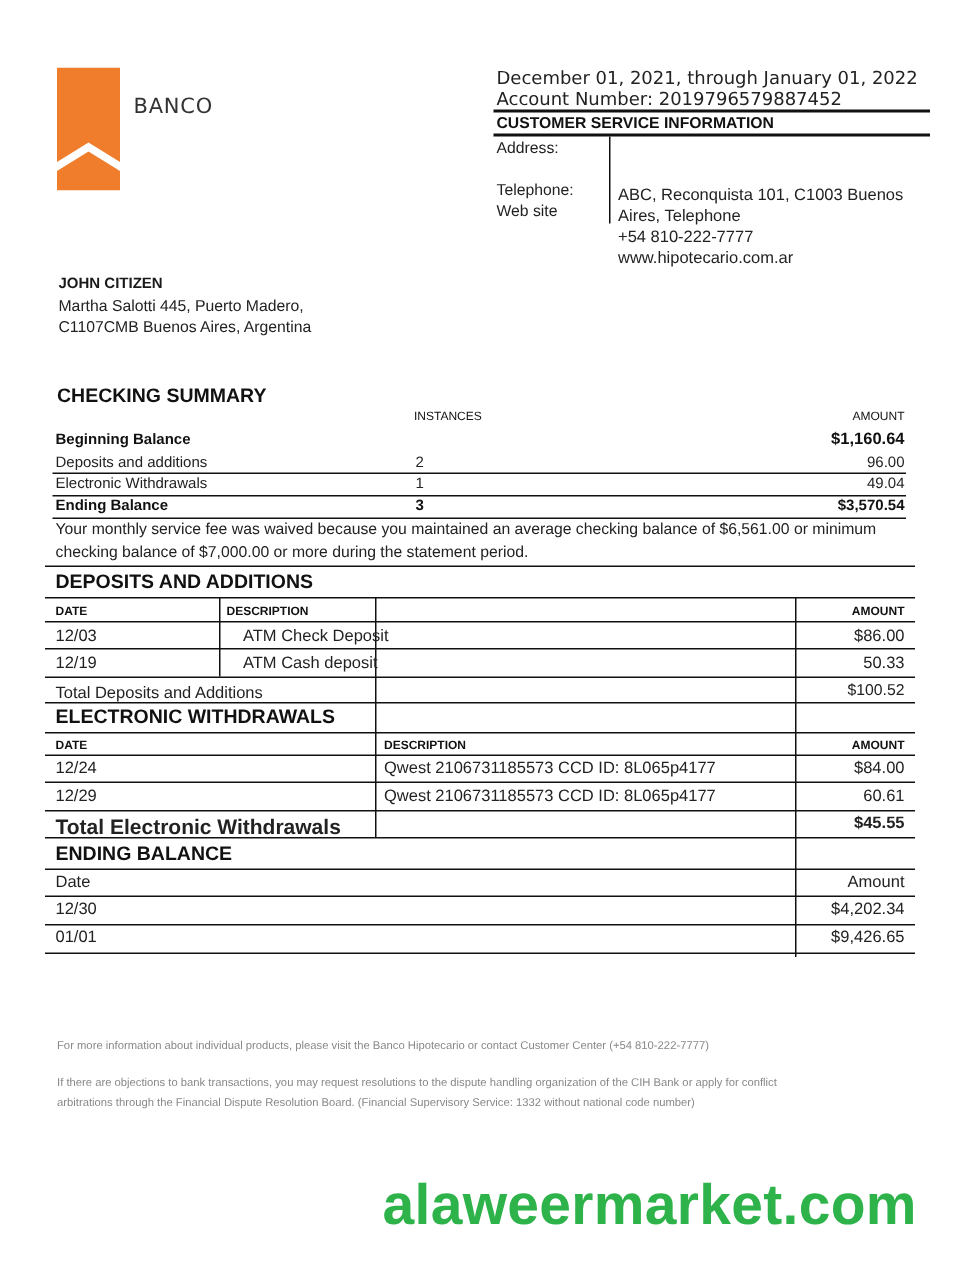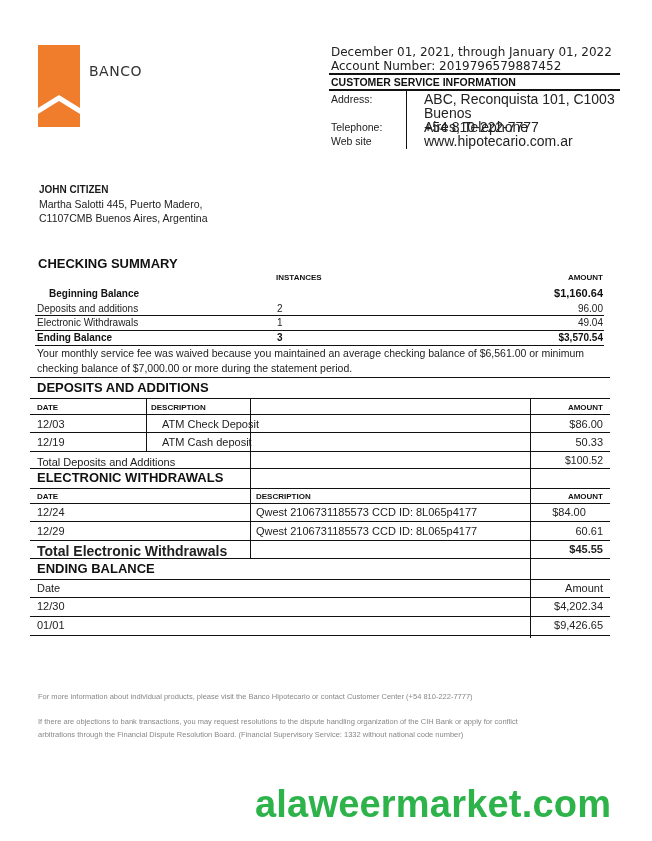--- a/index.html
+++ b/index.html
@@ -22,7 +22,7 @@
   .vline { position: absolute; width: 0; border-left: 1px solid #111; }
   #csi-title { left: 331px; top: 76px; font-size: 10.5px; font-weight: bold; color: #111; }
   .csi-label { position: absolute; left: 331px; font-size: 10.5px; color: #222; }
-  .csi-value { position: absolute; left: 424px; font-size: 14px; color: #222; line-height: 14px; width: 200px; }
+  .csi-value { position: absolute; left: 412px; font-size: 11px; color: #222; line-height: 14px; width: 200px; margin-top: 31px; }
 
   
   #cust-name { left: 39px; top: 184px; font-size: 10px; font-weight: bold; }

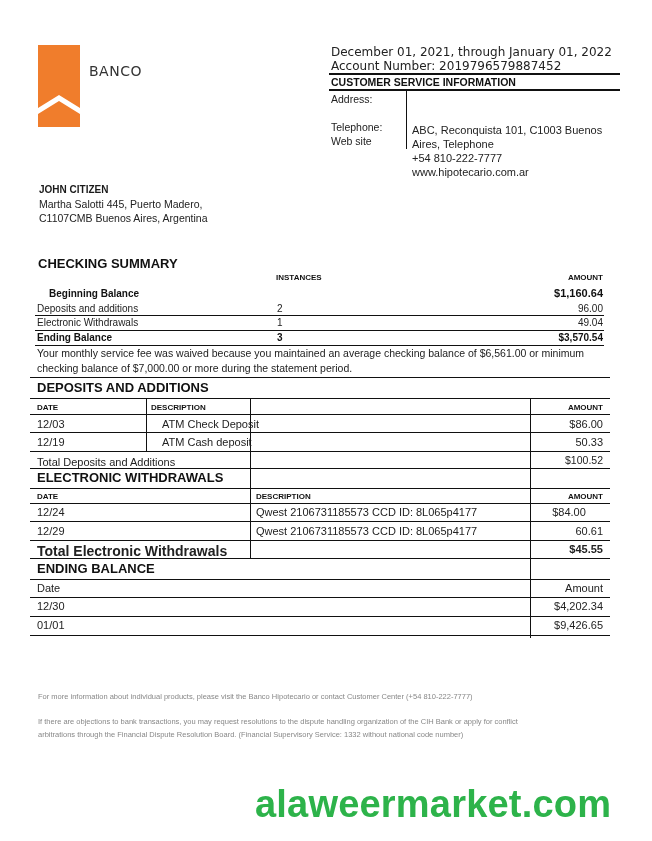--- a/index.html
+++ b/index.html
@@ -31,7 +31,7 @@
   
   .section-title { position: absolute; font-weight: bold; color: #111; }
   #sum-title { left: 38px; top: 256px; font-size: 13px; }
-  .colhead { position: absolute; font-size: 8px; font-weight: bold; color: #111; }
+  .colhead { position: absolute; font-size: 8px; font-weight: normal; color: #111; }
   .row-text { position: absolute; font-size: 10px; color: #222; }
   .bold { font-weight: bold; color: #111; }
   .right { text-align: right; }

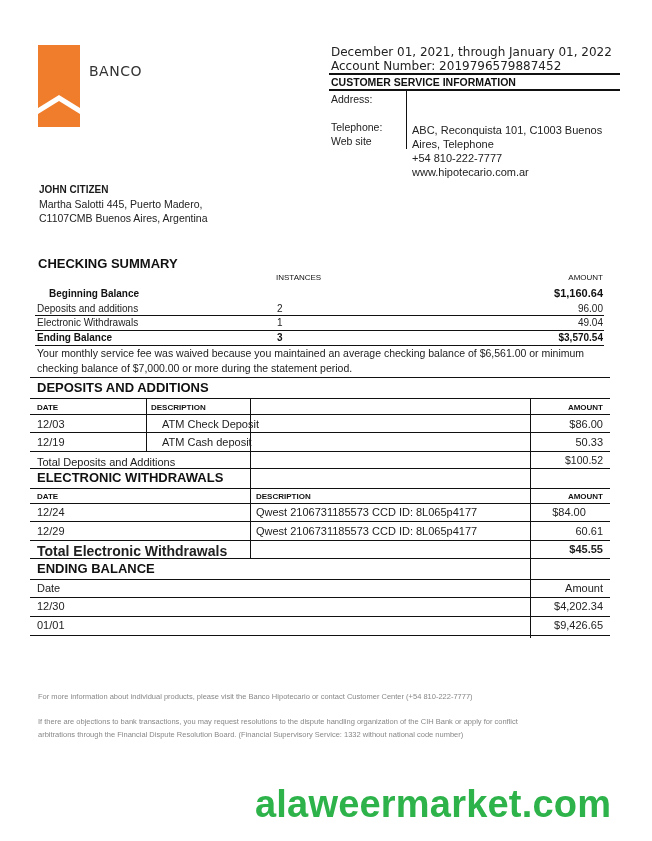--- a/index.html
+++ b/index.html
@@ -81,7 +81,7 @@
 <div class="colhead" style="left:276px; top:273px;">INSTANCES</div>
 <div class="colhead" style="left:520px; top:273px; width:83px; text-align:right;">AMOUNT</div>
 
-<div class="row-text bold" style="left:37px; top:288px;margin-left:12px;">Beginning Balance</div>
+<div class="row-text bold" style="left:37px; top:288px;">Beginning Balance</div>
 <div class="row-text bold right" style="left:480px; top:287px; width:123px; font-size:11px;">$1,160.64</div>
 
 <div class="row-text" style="left:37px; top:303px;">Deposits and additions</div>

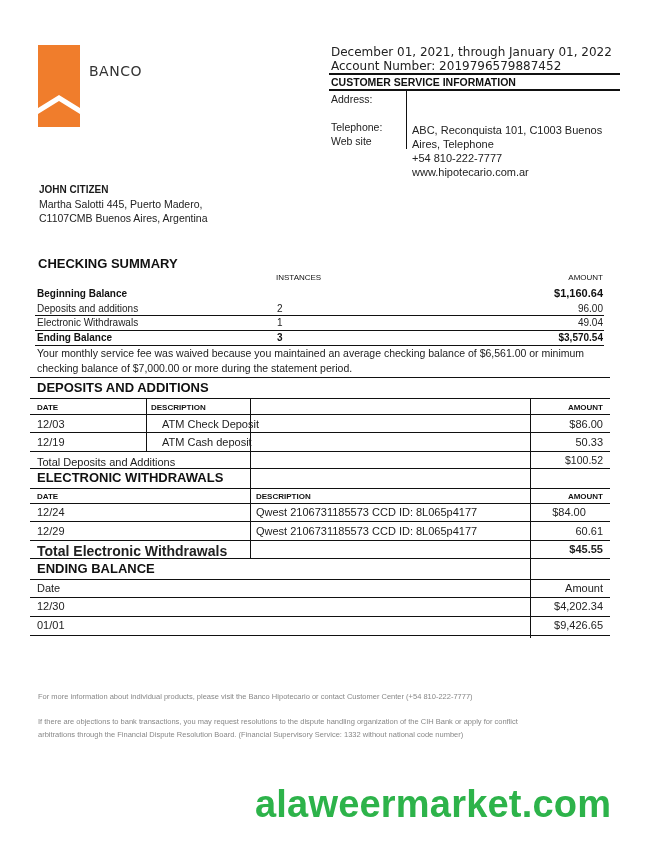--- a/index.html
+++ b/index.html
@@ -144,7 +144,7 @@
 <div>
   <div class="tbl-cell" style="left:37px; top:506px;">12/24</div>
   <div class="tbl-cell" style="left:256px; top:506px;">Qwest 2106731185573 CCD ID: 8L065p4177</div>
-  <div class="tbl-cell right" style="left:535px; top:506px; width:68px;text-align:center;">$84.00</div>
+  <div class="tbl-cell right" style="left:535px; top:506px; width:68px;">$84.00</div>
 </div>
 <div class="hline hline1" style="left:30px; top:521px; width:580px;"></div>
 

